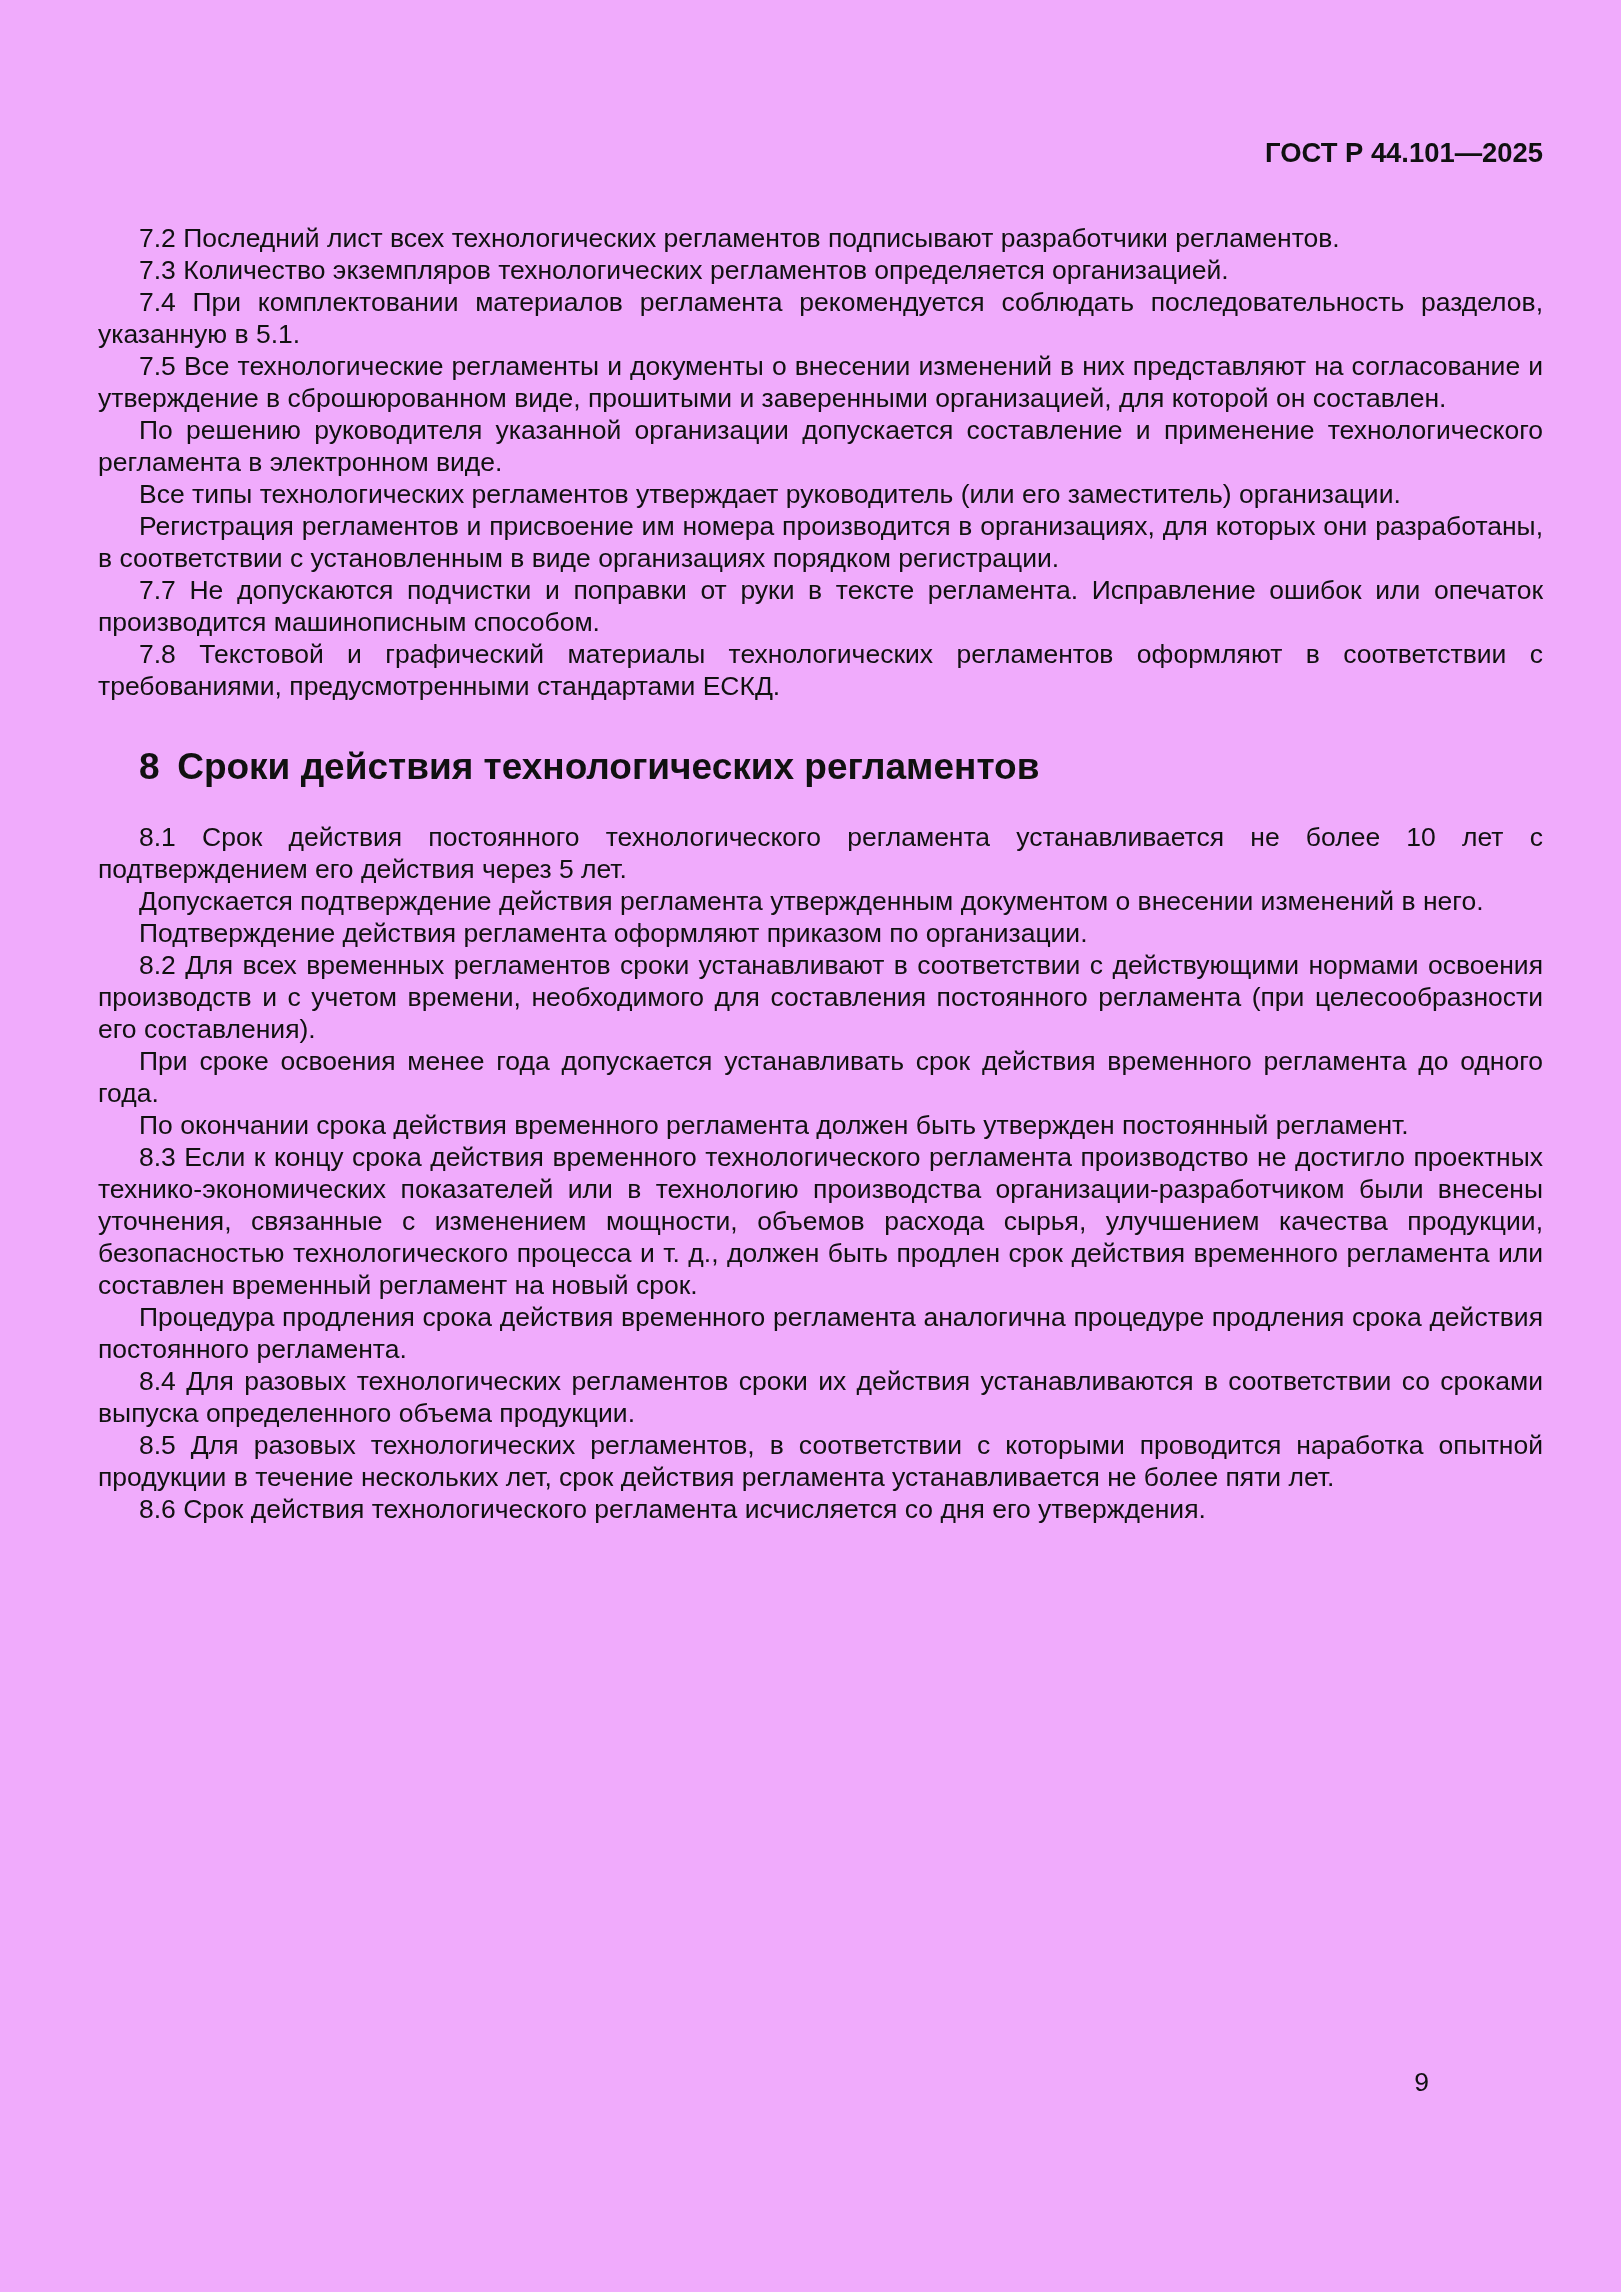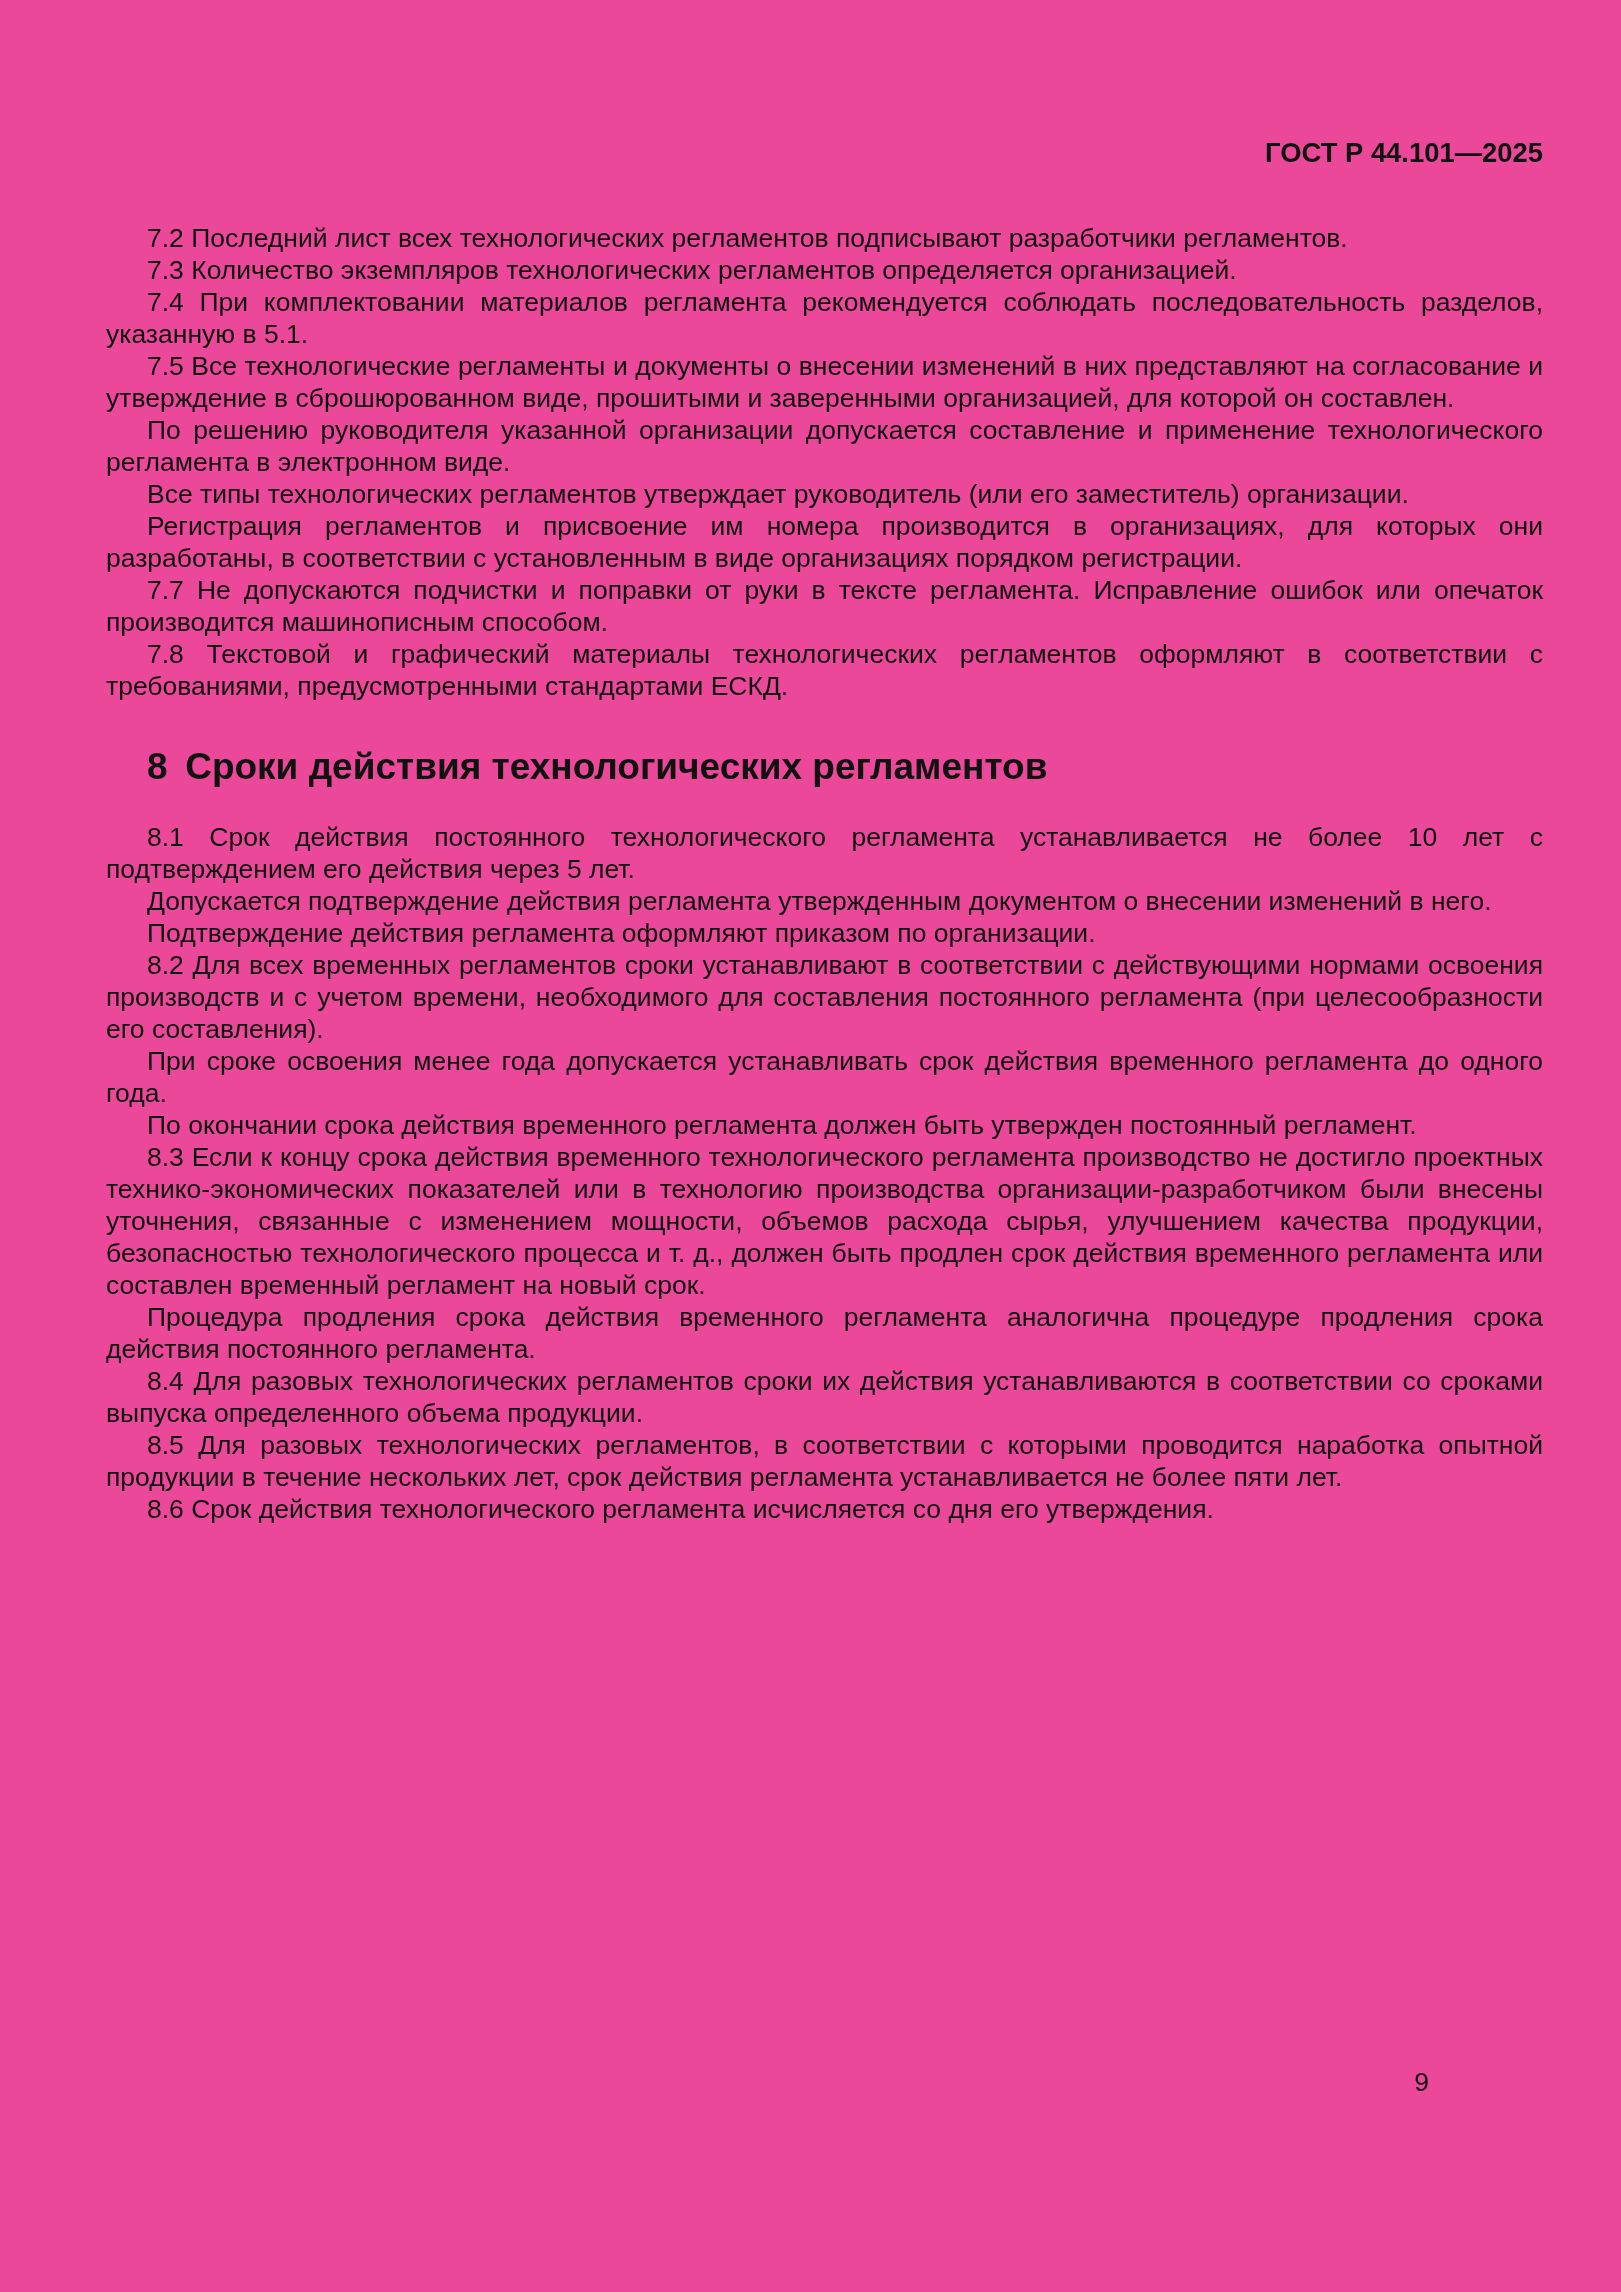--- a/index.html
+++ b/index.html
@@ -7,7 +7,7 @@
     position: relative;
     width: 1621px;
     height: 2293px;
-    background: #ec4899;
+    background: #f0abfc;
     font-family: "Liberation Sans", sans-serif;
     color: #111111;
     overflow: hidden;

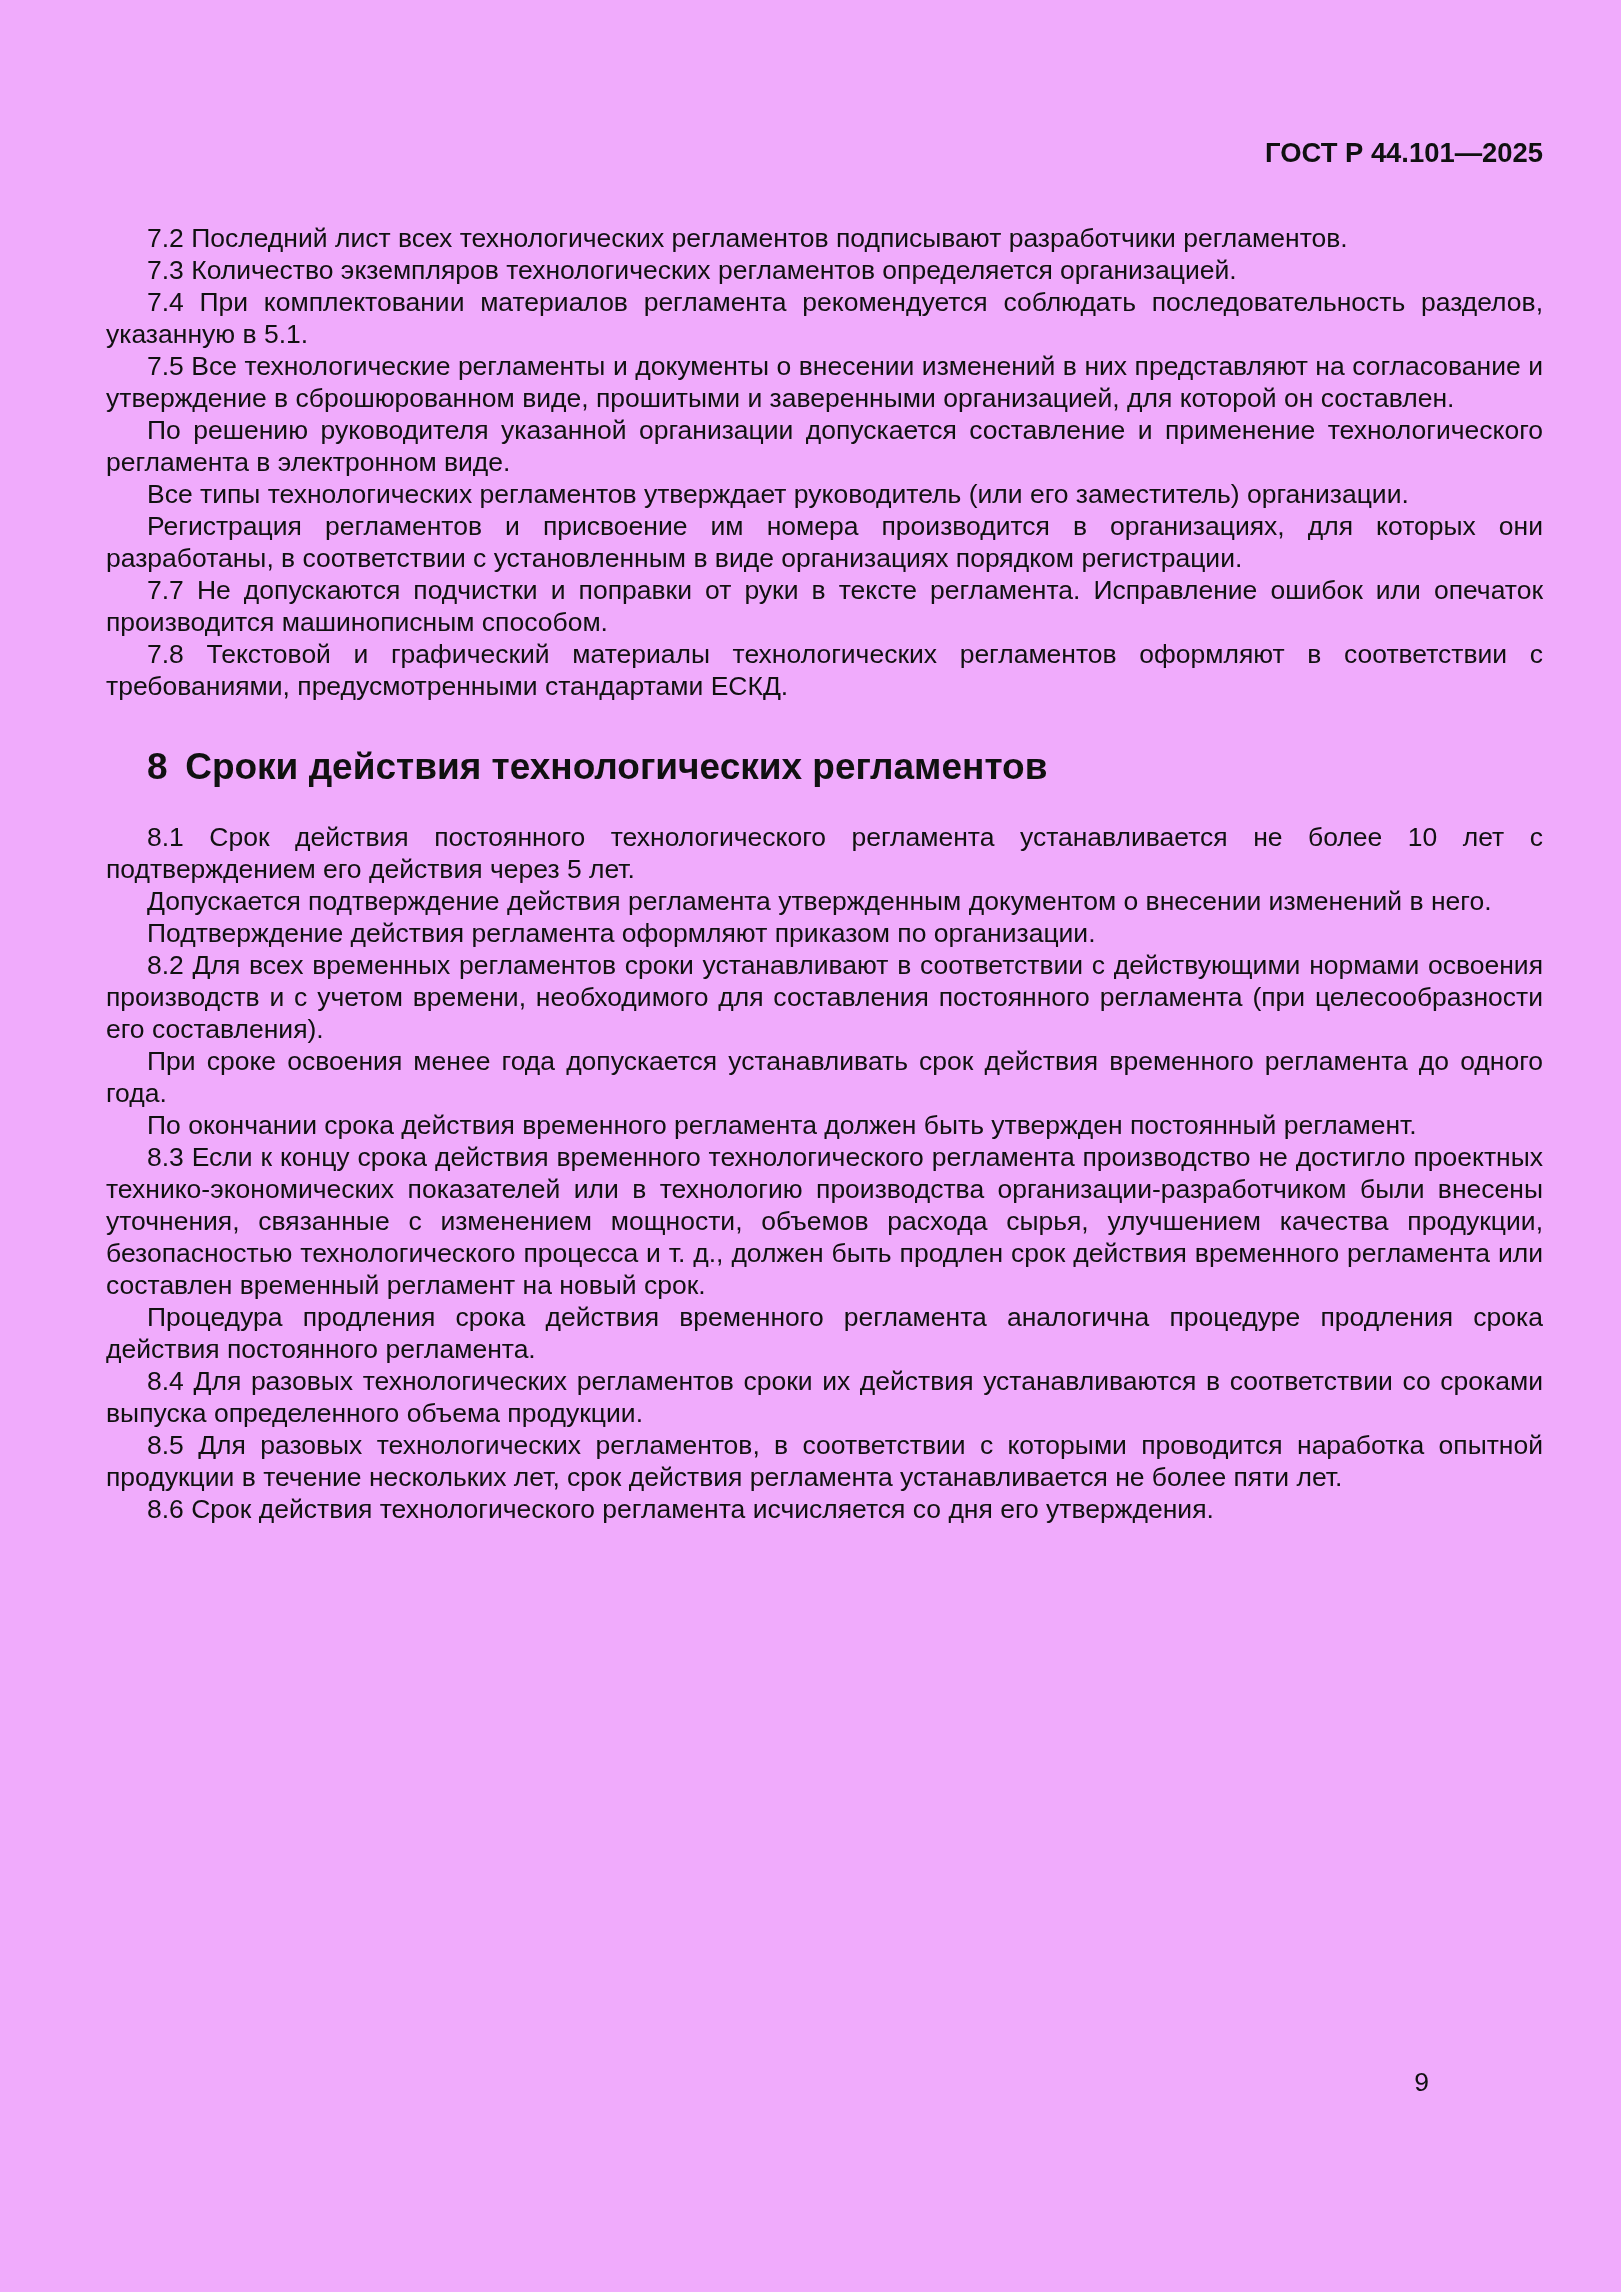--- a/index.html
+++ b/index.html
@@ -27,7 +27,7 @@
   .doc-body {
     position: absolute;
     top: 222px;
-    left: 106px;
+    left: 98px;
     right: 78px;
     font-size: 26.5px;
     line-height: 32px;

